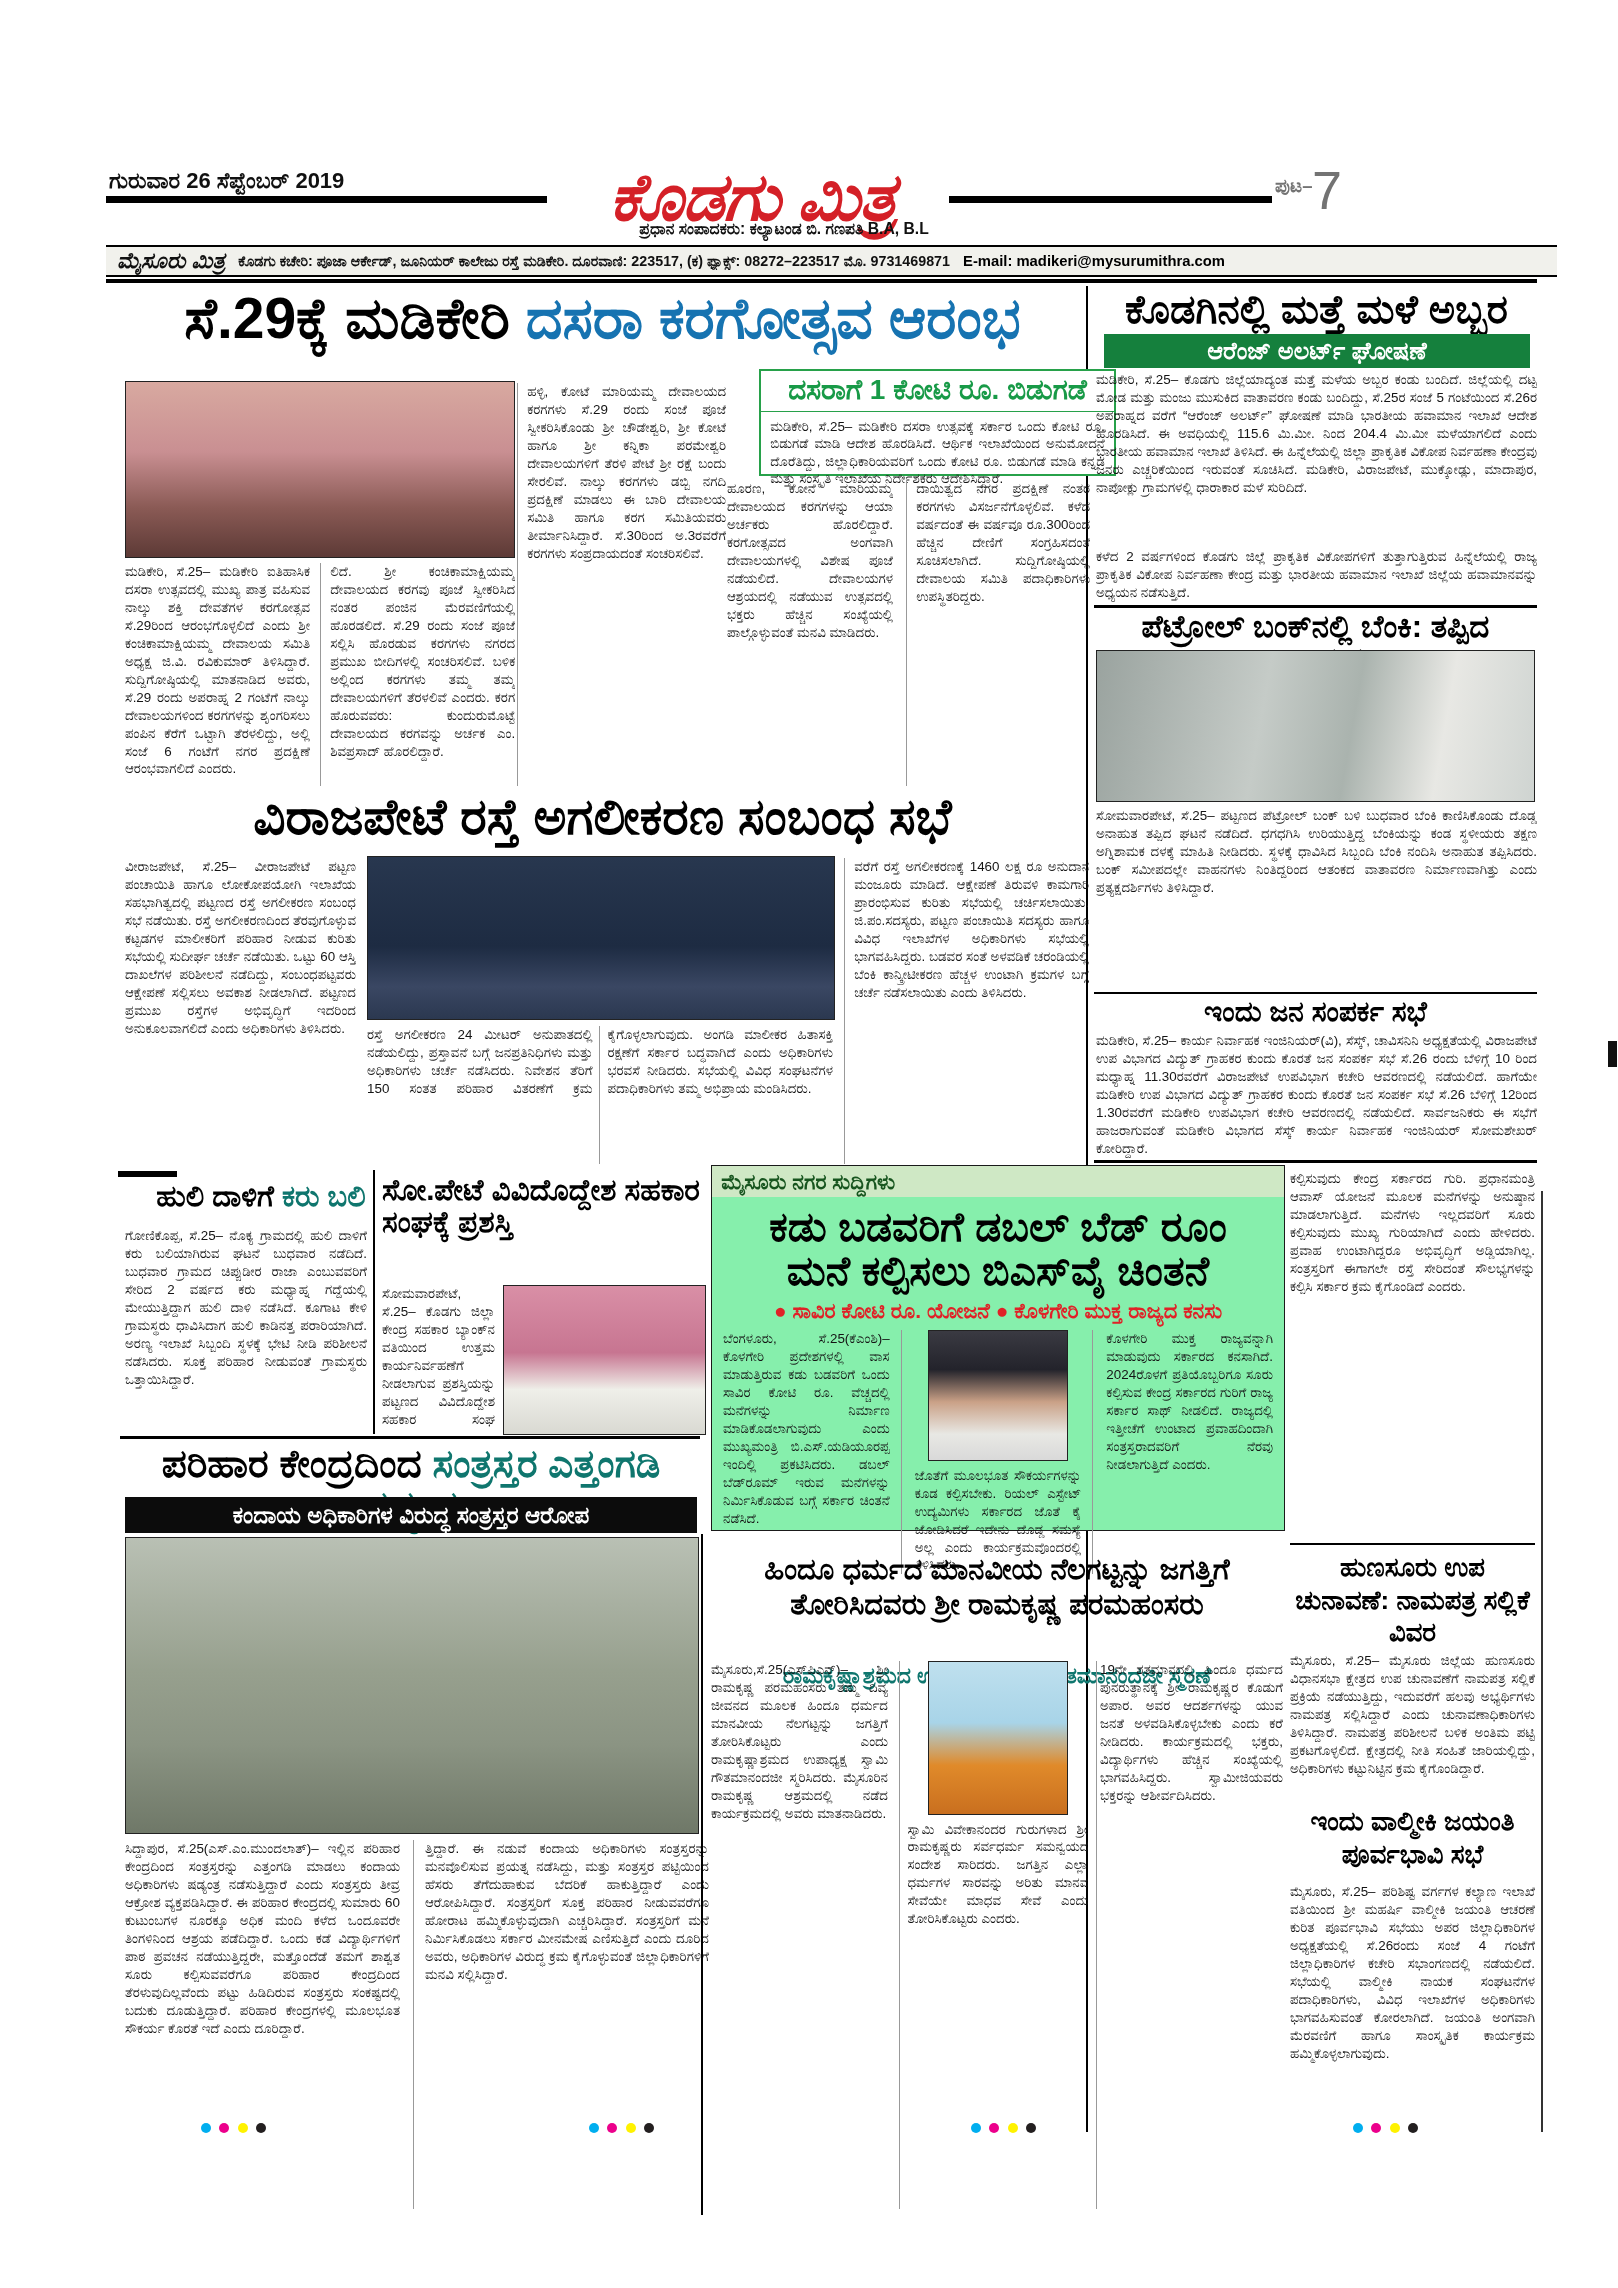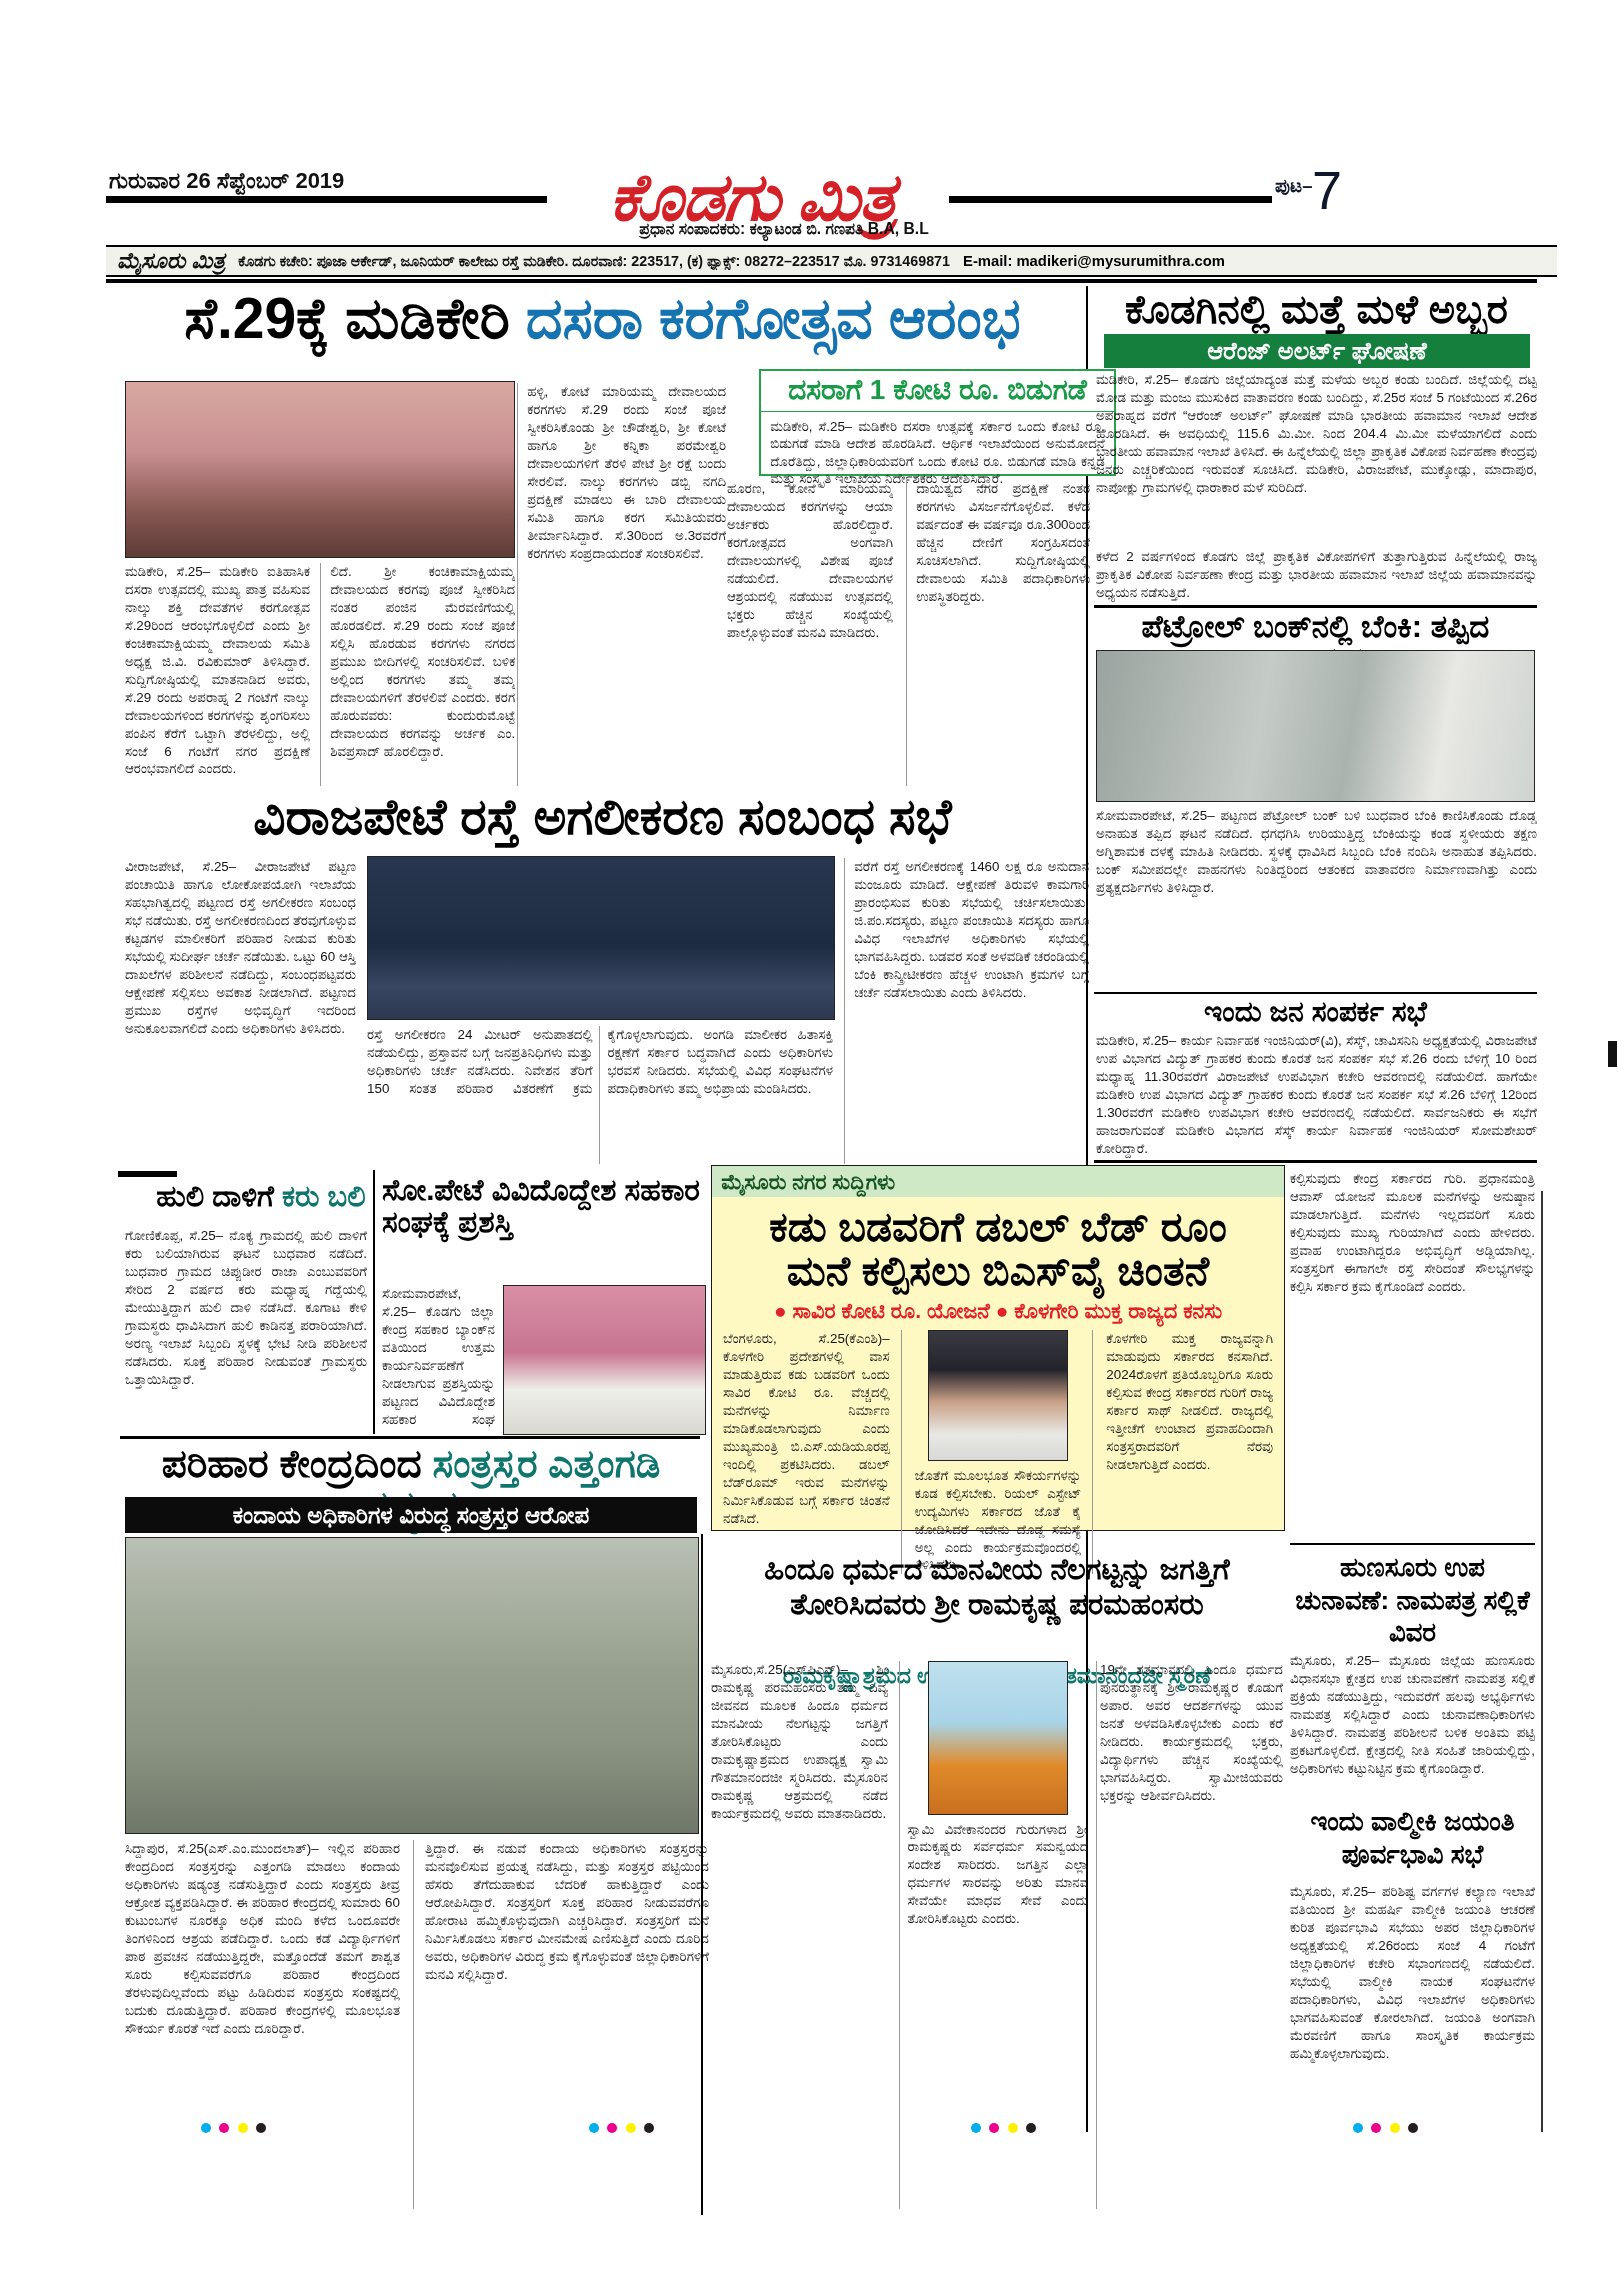--- a/index.html
+++ b/index.html
@@ -16,7 +16,7 @@
   
   .mast-title{color:#d42027;font-weight:bold;font-size:66px;line-height:1;letter-spacing:-0.9px;font-style:italic;}
   .date-line{font-size:22px;font-weight:bold;color:#111;}
-  .page-no{font-weight:bold;color:#0f172a;}
+  .page-no{font-weight:bold;color:#737373;}
   .editor{font-size:15.7px;font-weight:bold;color:#111;}
   .infobar{background:#f1f1ec;border-top:2.8px solid #000;border-bottom:2.8px solid #000;
            display:flex;align-items:center;gap:13px;padding:0 11px;}

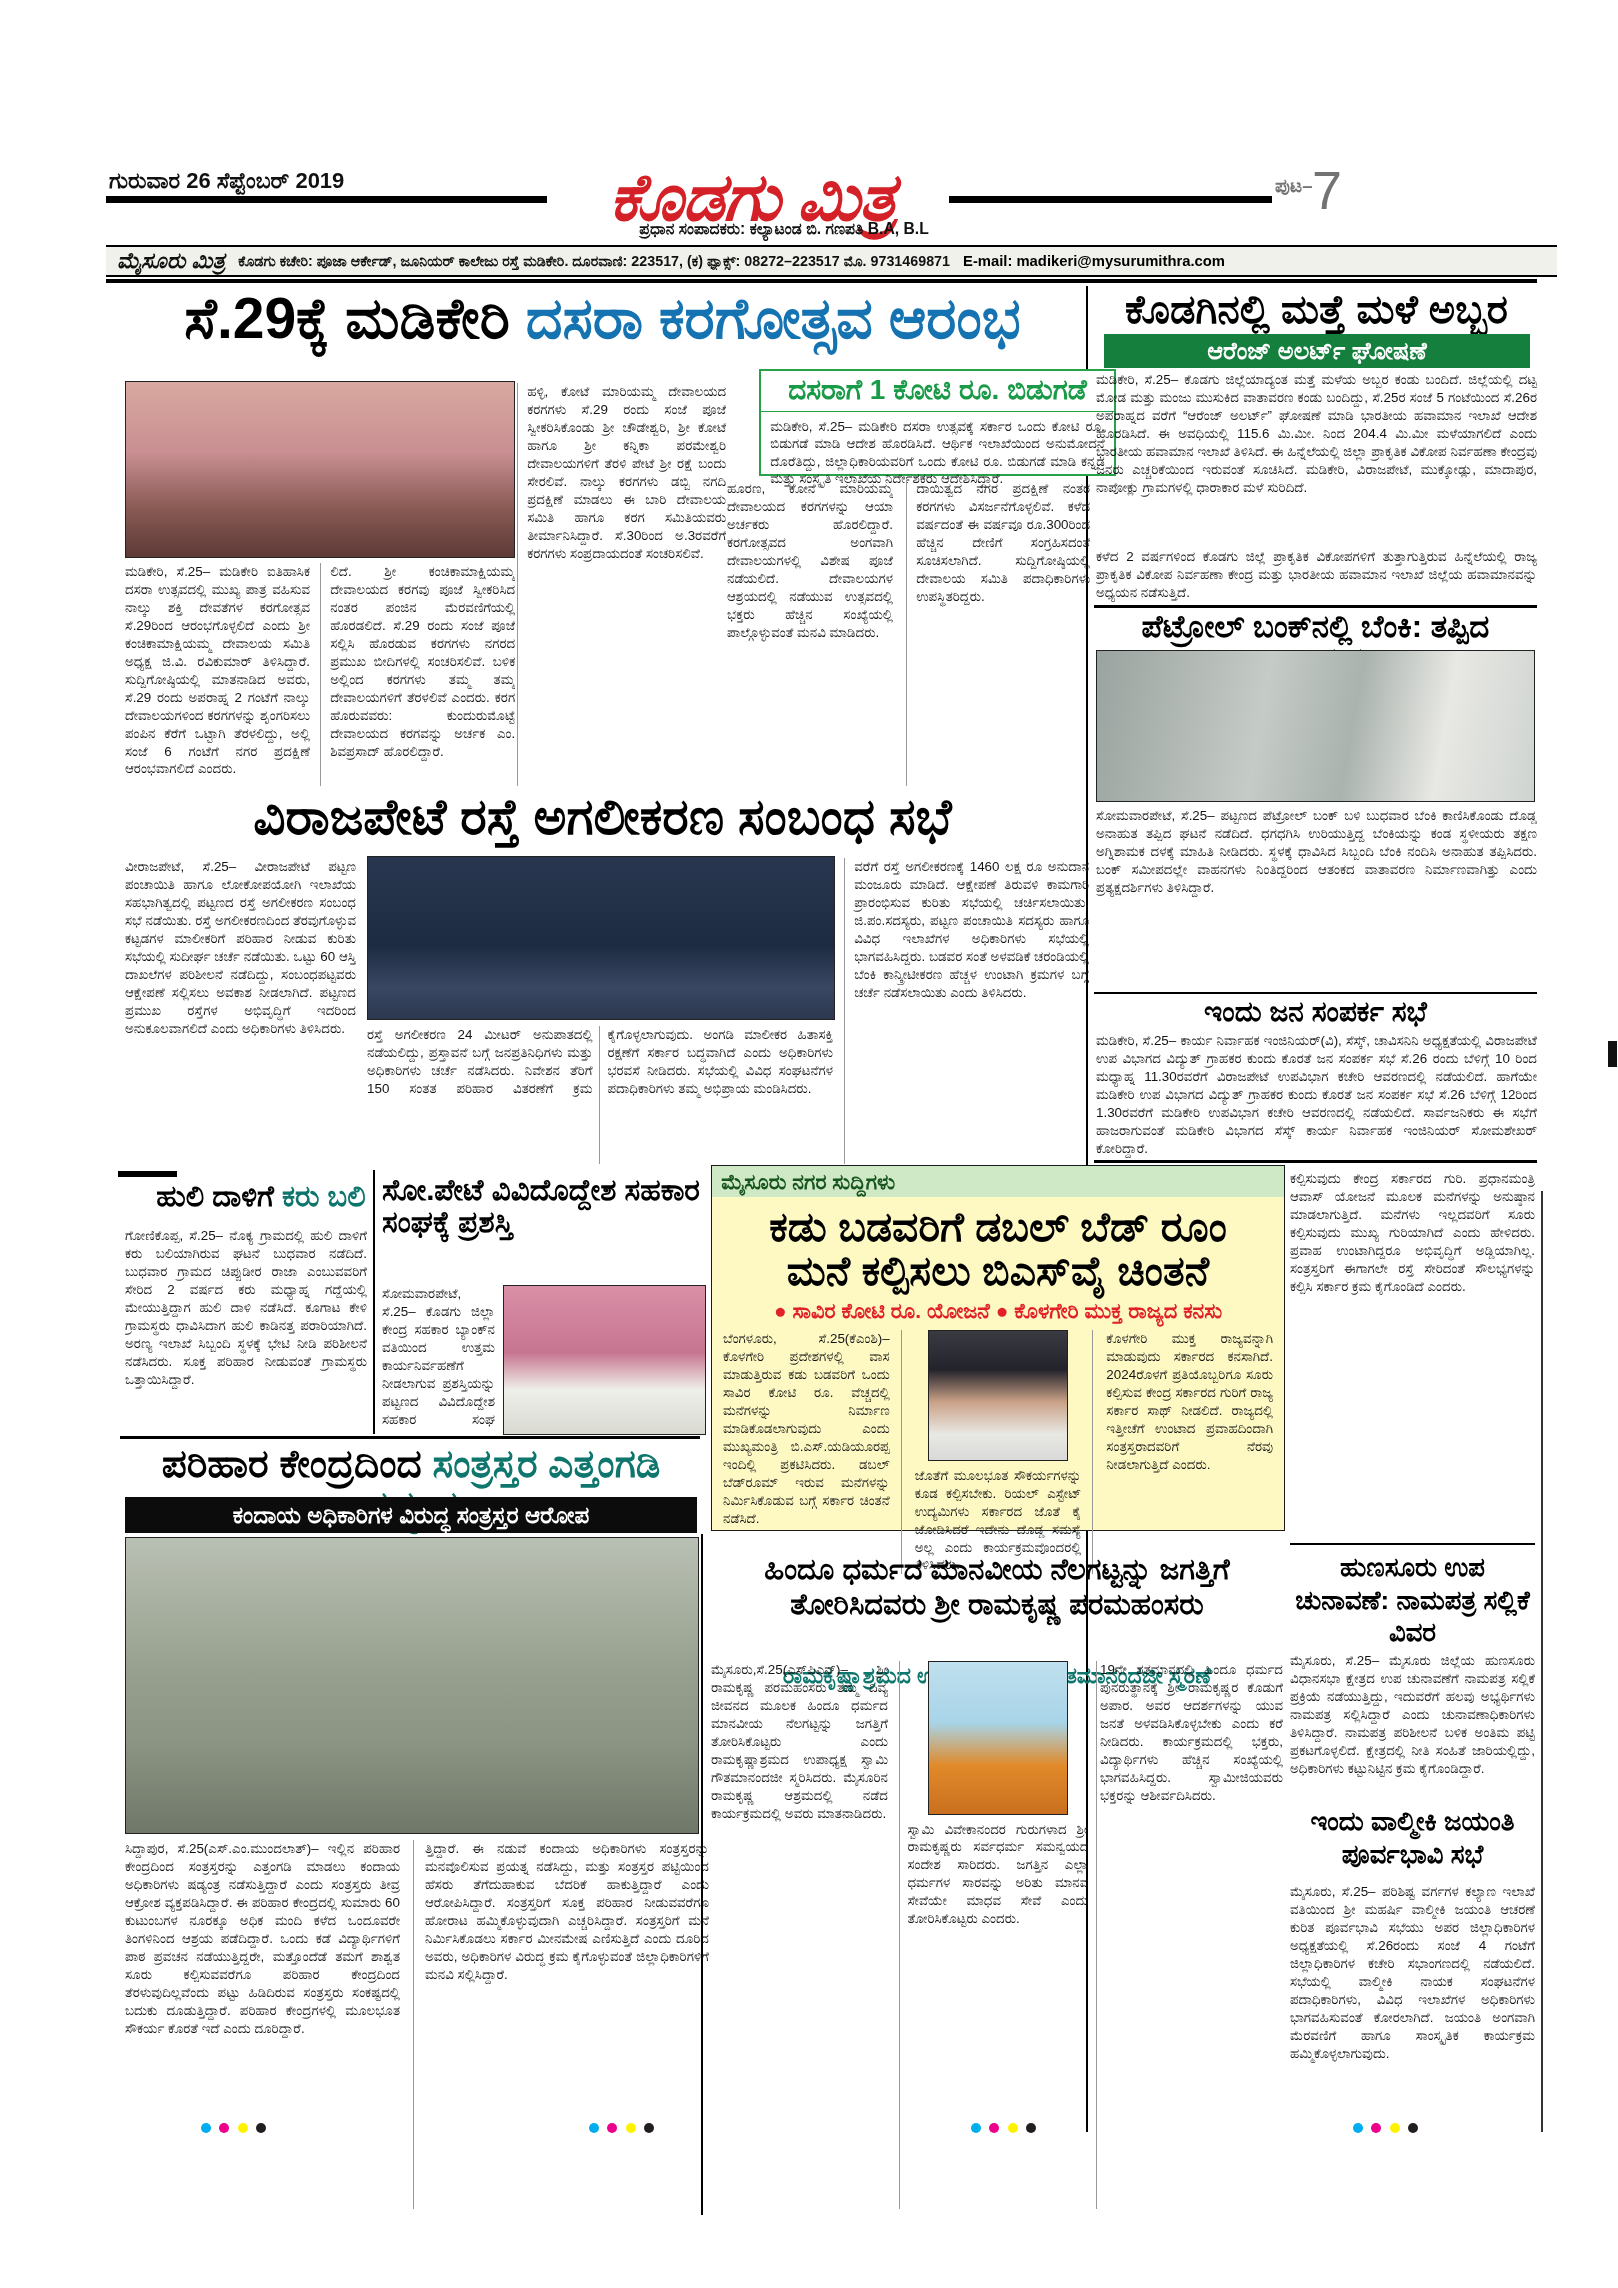--- a/index.html
+++ b/index.html
@@ -29,7 +29,7 @@
   .greenbox .gbody{font-size:13.4px;line-height:1.3;text-align:justify;padding:5.5px 9.2px;color:#141414;}
   .orangebar{background:#15803d;color:#fff;font-weight:bold;font-size:24px;text-align:center;line-height:1.2;padding:2.8px 0;}
   .blackbar{background:#0c0c0c;color:#fff;font-weight:bold;font-size:23px;text-align:center;padding:4.6px 0;}
-  .mysbox{border:1.8px solid #1a1a1a;background:#fef9c3;}
+  .mysbox{border:1.8px solid #1a1a1a;background:#86efac;}
   .greenstrip{background:#cfe8c5;color:#17551f;font-weight:bold;font-size:21px;padding:3.7px 9.2px;}
   .redtxt{color:#0f766e;margin-top:36px;}
   .bluetxt{color:#1673b1;}

